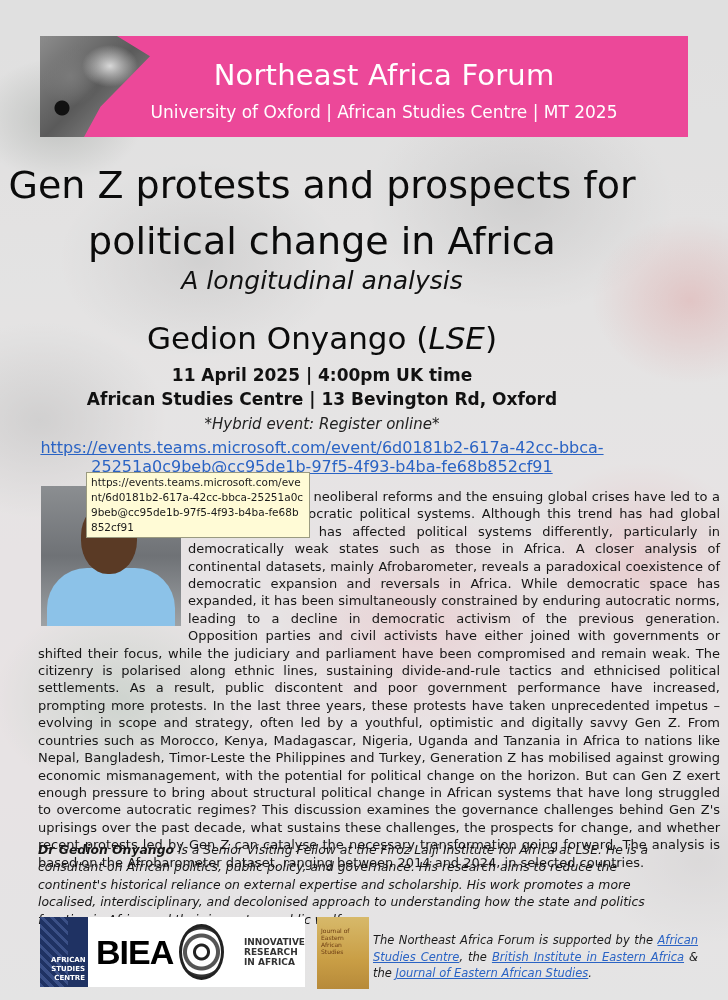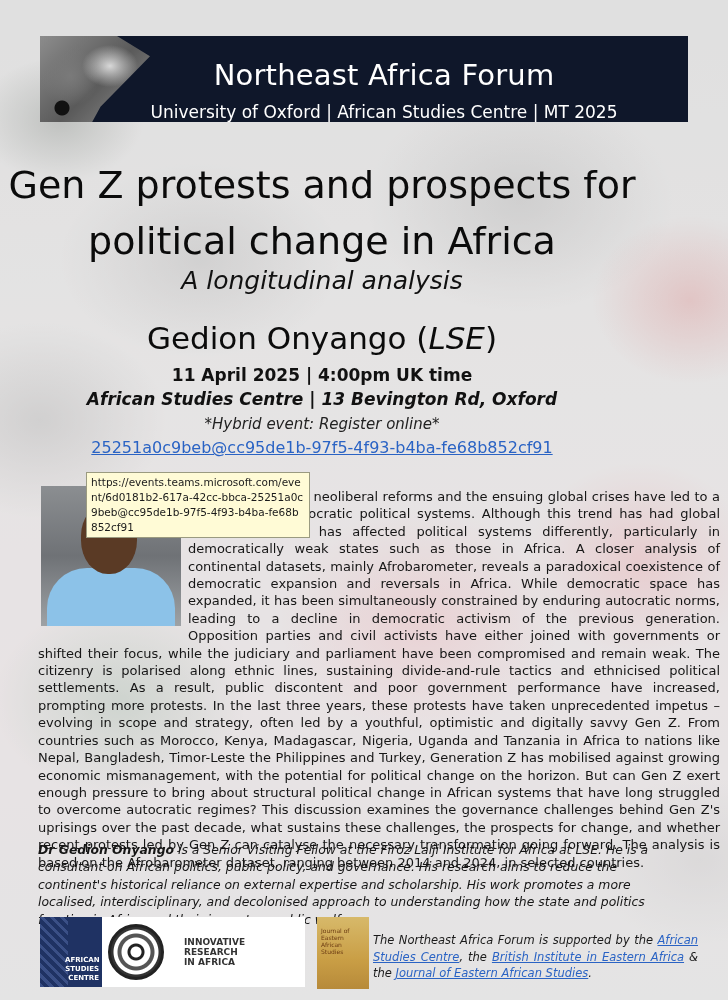--- a/index.html
+++ b/index.html
@@ -24,8 +24,8 @@
 
   
   .banner {
-    position: absolute; left: 40px; top: 36px; width: 648px; height: 86px;
-    background: #0f172a; color: #fff; overflow: hidden;
+    position: absolute; left: 40px; top: 36px; width: 648px; height: 101px;
+    background: #ec4899; color: #fff; overflow: hidden;
   }
   .banner .map {
     position: absolute; left: 0; top: 0; width: 110px; height: 101px;

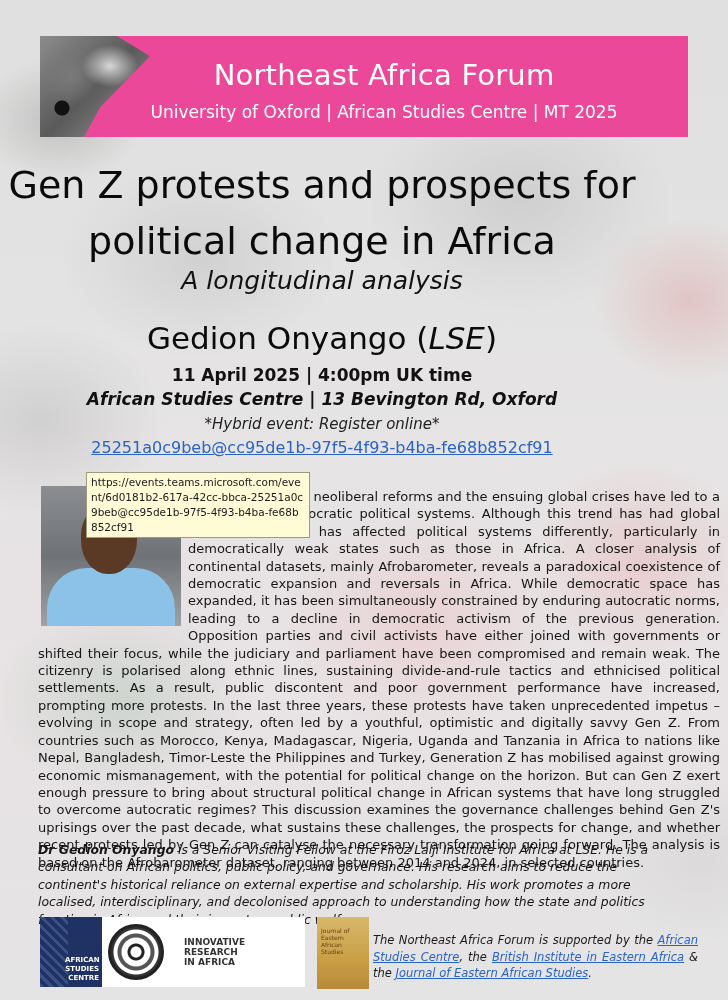--- a/index.html
+++ b/index.html
@@ -141,7 +141,7 @@
 </div>
 
 <div class="center event-line" style="top:365px;">11 April 2025 | 4:00pm UK time</div>
-<div class="center event-line" style="top:389px;font-style:italic;">African Studies Centre | 13 Bevington Rd, Oxford</div>
+<div class="center event-line" style="top:389px;">African Studies Centre | 13 Bevington Rd, Oxford</div>
 <div class="center hybrid" style="top:415px;">*Hybrid event: Register online*</div>
 <div class="center" style="top:438px;">
   <a class="reg-link">25251a0c9beb@cc95de1b-97f5-4f93-b4ba-fe68b852cf91</a>

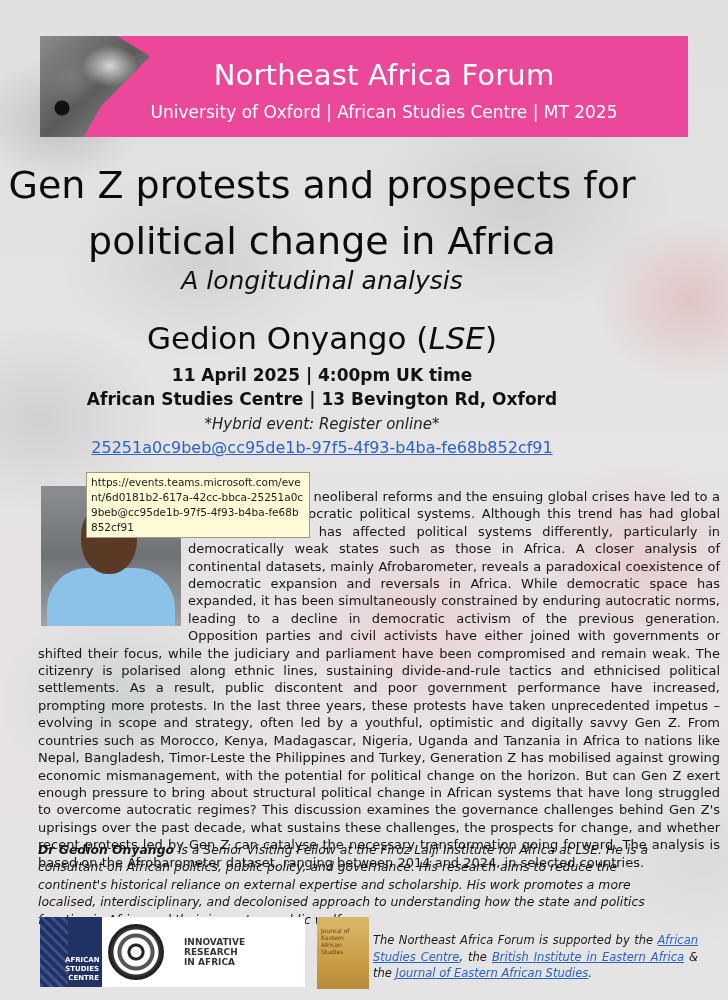--- a/index.html
+++ b/index.html
@@ -144,6 +144,7 @@
 <div class="center event-line" style="top:389px;">African Studies Centre | 13 Bevington Rd, Oxford</div>
 <div class="center hybrid" style="top:415px;">*Hybrid event: Register online*</div>
 <div class="center" style="top:438px;">
+  <a class="reg-link">https://events.teams.microsoft.com/event/6d0181b2-617a-42cc-bbca-</a>
   <a class="reg-link">25251a0c9beb@cc95de1b-97f5-4f93-b4ba-fe68b852cf91</a>
 </div>
 

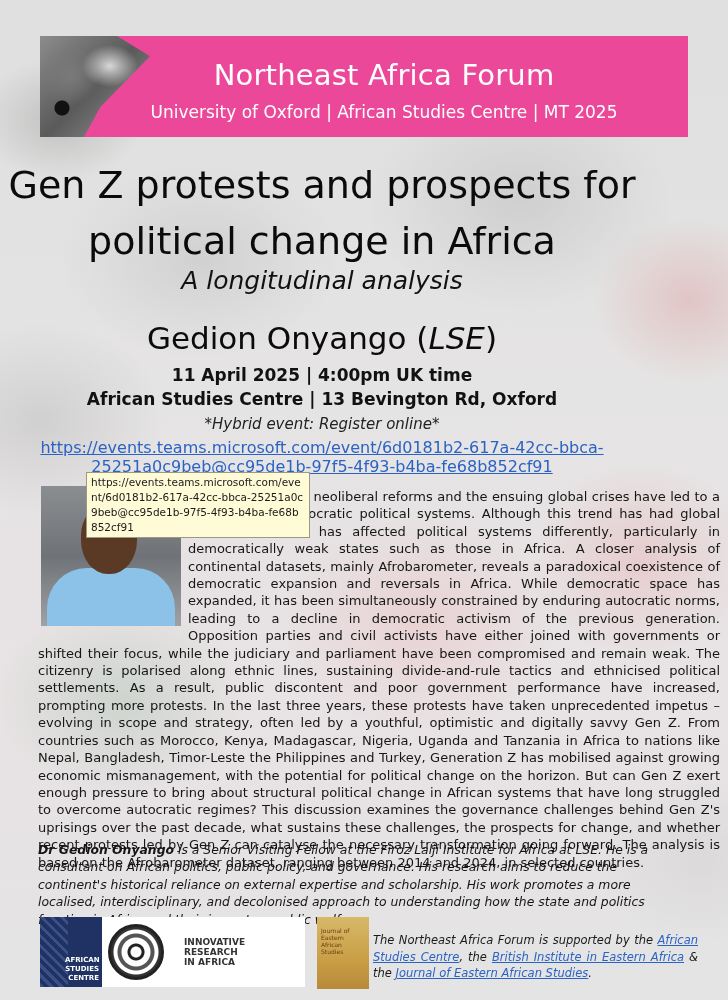--- a/index.html
+++ b/index.html
@@ -169,6 +169,7 @@
     <div class="pattern"></div>
     <div class="txt" style="width:34px;">AFRICAN STUDIES CENTRE</div>
   </div>
+  <div class="biea-text">BIEA</div>
   <div class="biea-emblem"></div>
   <div class="biea-tag">
     <div>INNOVATIVE</div>

